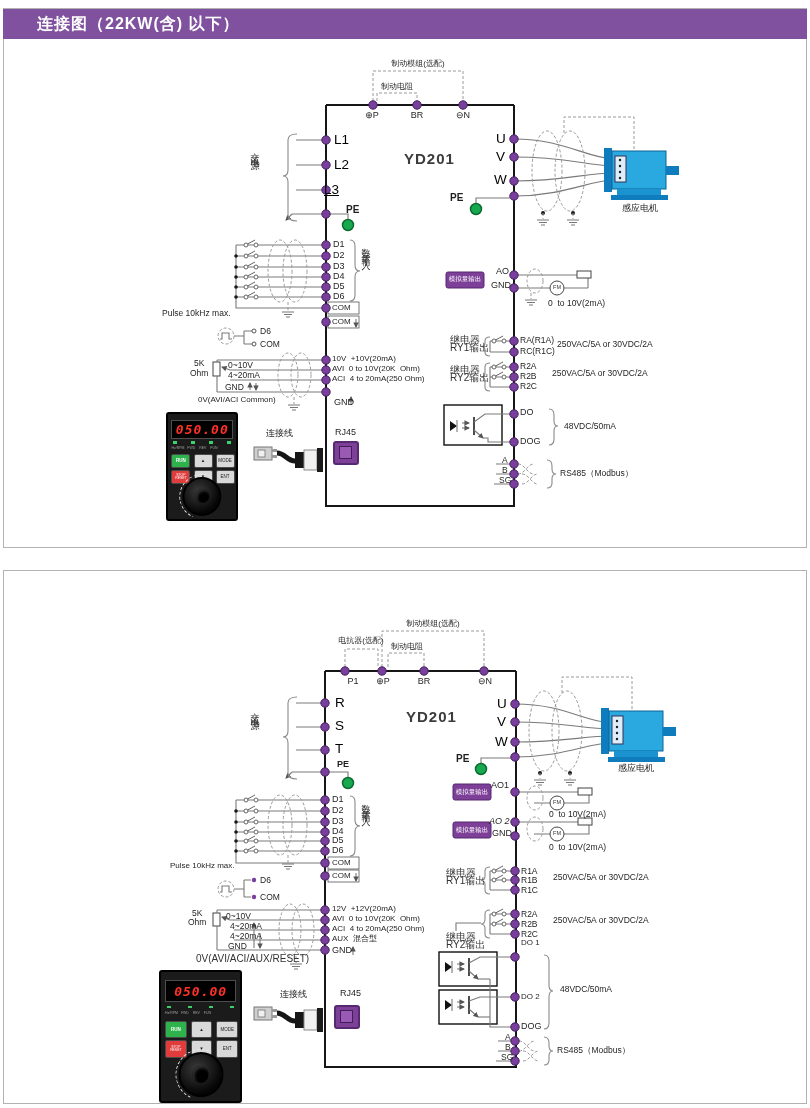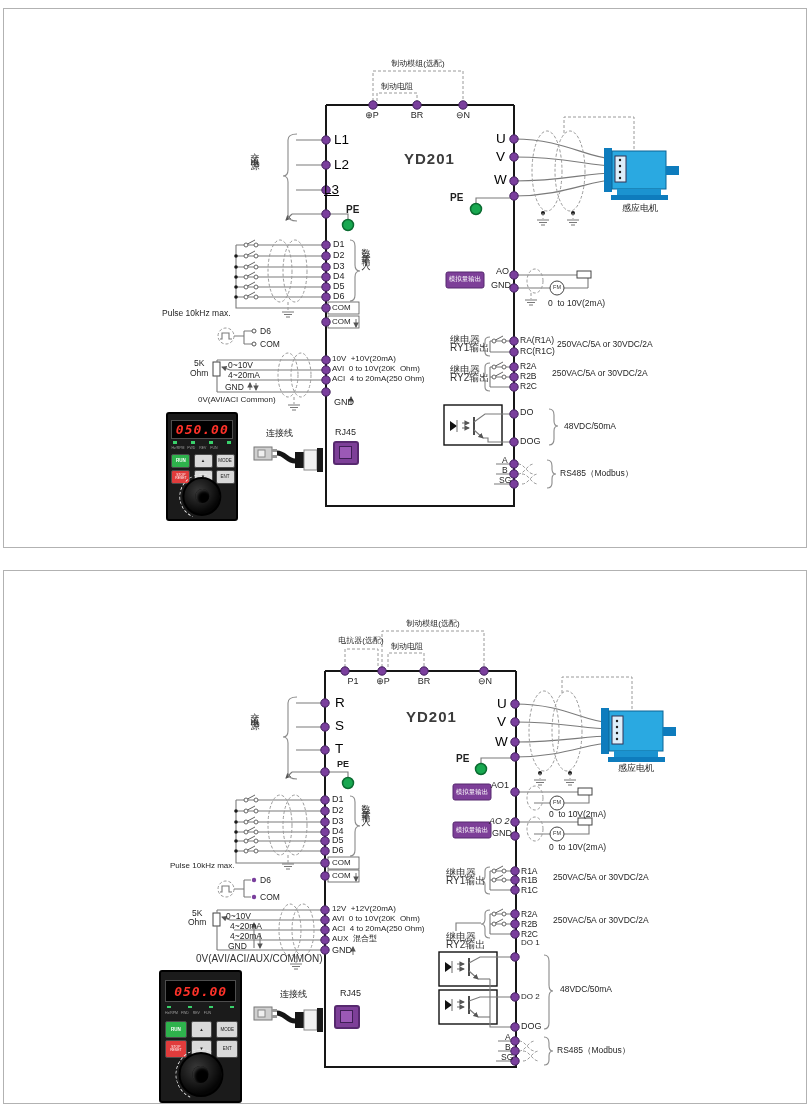--- a/index.html
+++ b/index.html
@@ -75,6 +75,9 @@
 <div class="page">
 
   <section class="panel" style="top:8px;height:538px;">
+    <div class="phead">
+      <span class="ptitle">连接图（22KW(含) 以下）</span>
+    </div>
     <div class="cv">
       <svg class="wires" width="800" height="536">
 

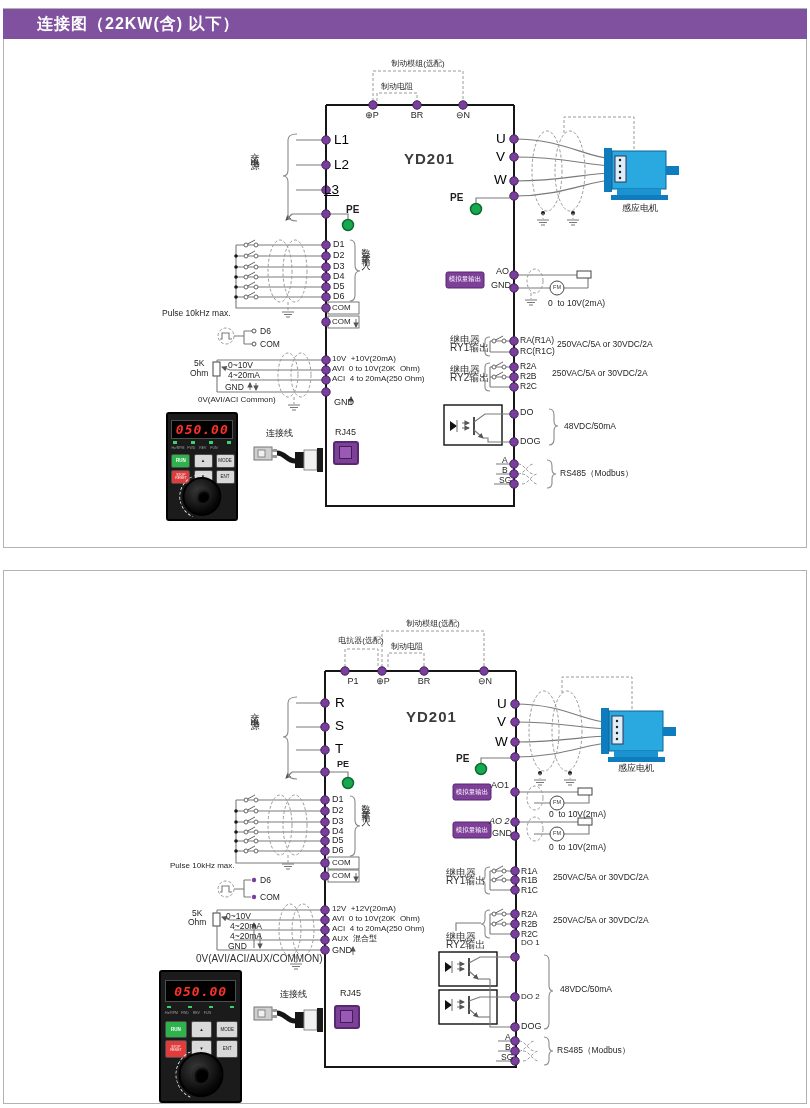--- a/index.html
+++ b/index.html
@@ -515,7 +515,7 @@
       <span class="lbl" style="left:226px;top:351px;">4~20mA</span>
       <span class="lbl" style="left:226px;top:361px;">4~20mA</span>
       <span class="lbl" style="left:224px;top:371px;">GND</span>
-      <span class="lbl f7" style="left:192px;top:383px;">0V(AVI/ACI/AUX/COMMON)</span>
+      <span class="lbl f7" style="left:192px;top:383px;">0V(AVI/ACI/AUX/RESET)</span>
       <span class="lbl f8" style="left:328px;top:334px;">12V  +12V(20mA)</span>
       <span class="lbl f8" style="left:328px;top:344px;">AVI  0 to 10V(20K  Ohm)</span>
       <span class="lbl f8" style="left:328px;top:354px;">ACI  4 to 20mA(250 Ohm)</span>

